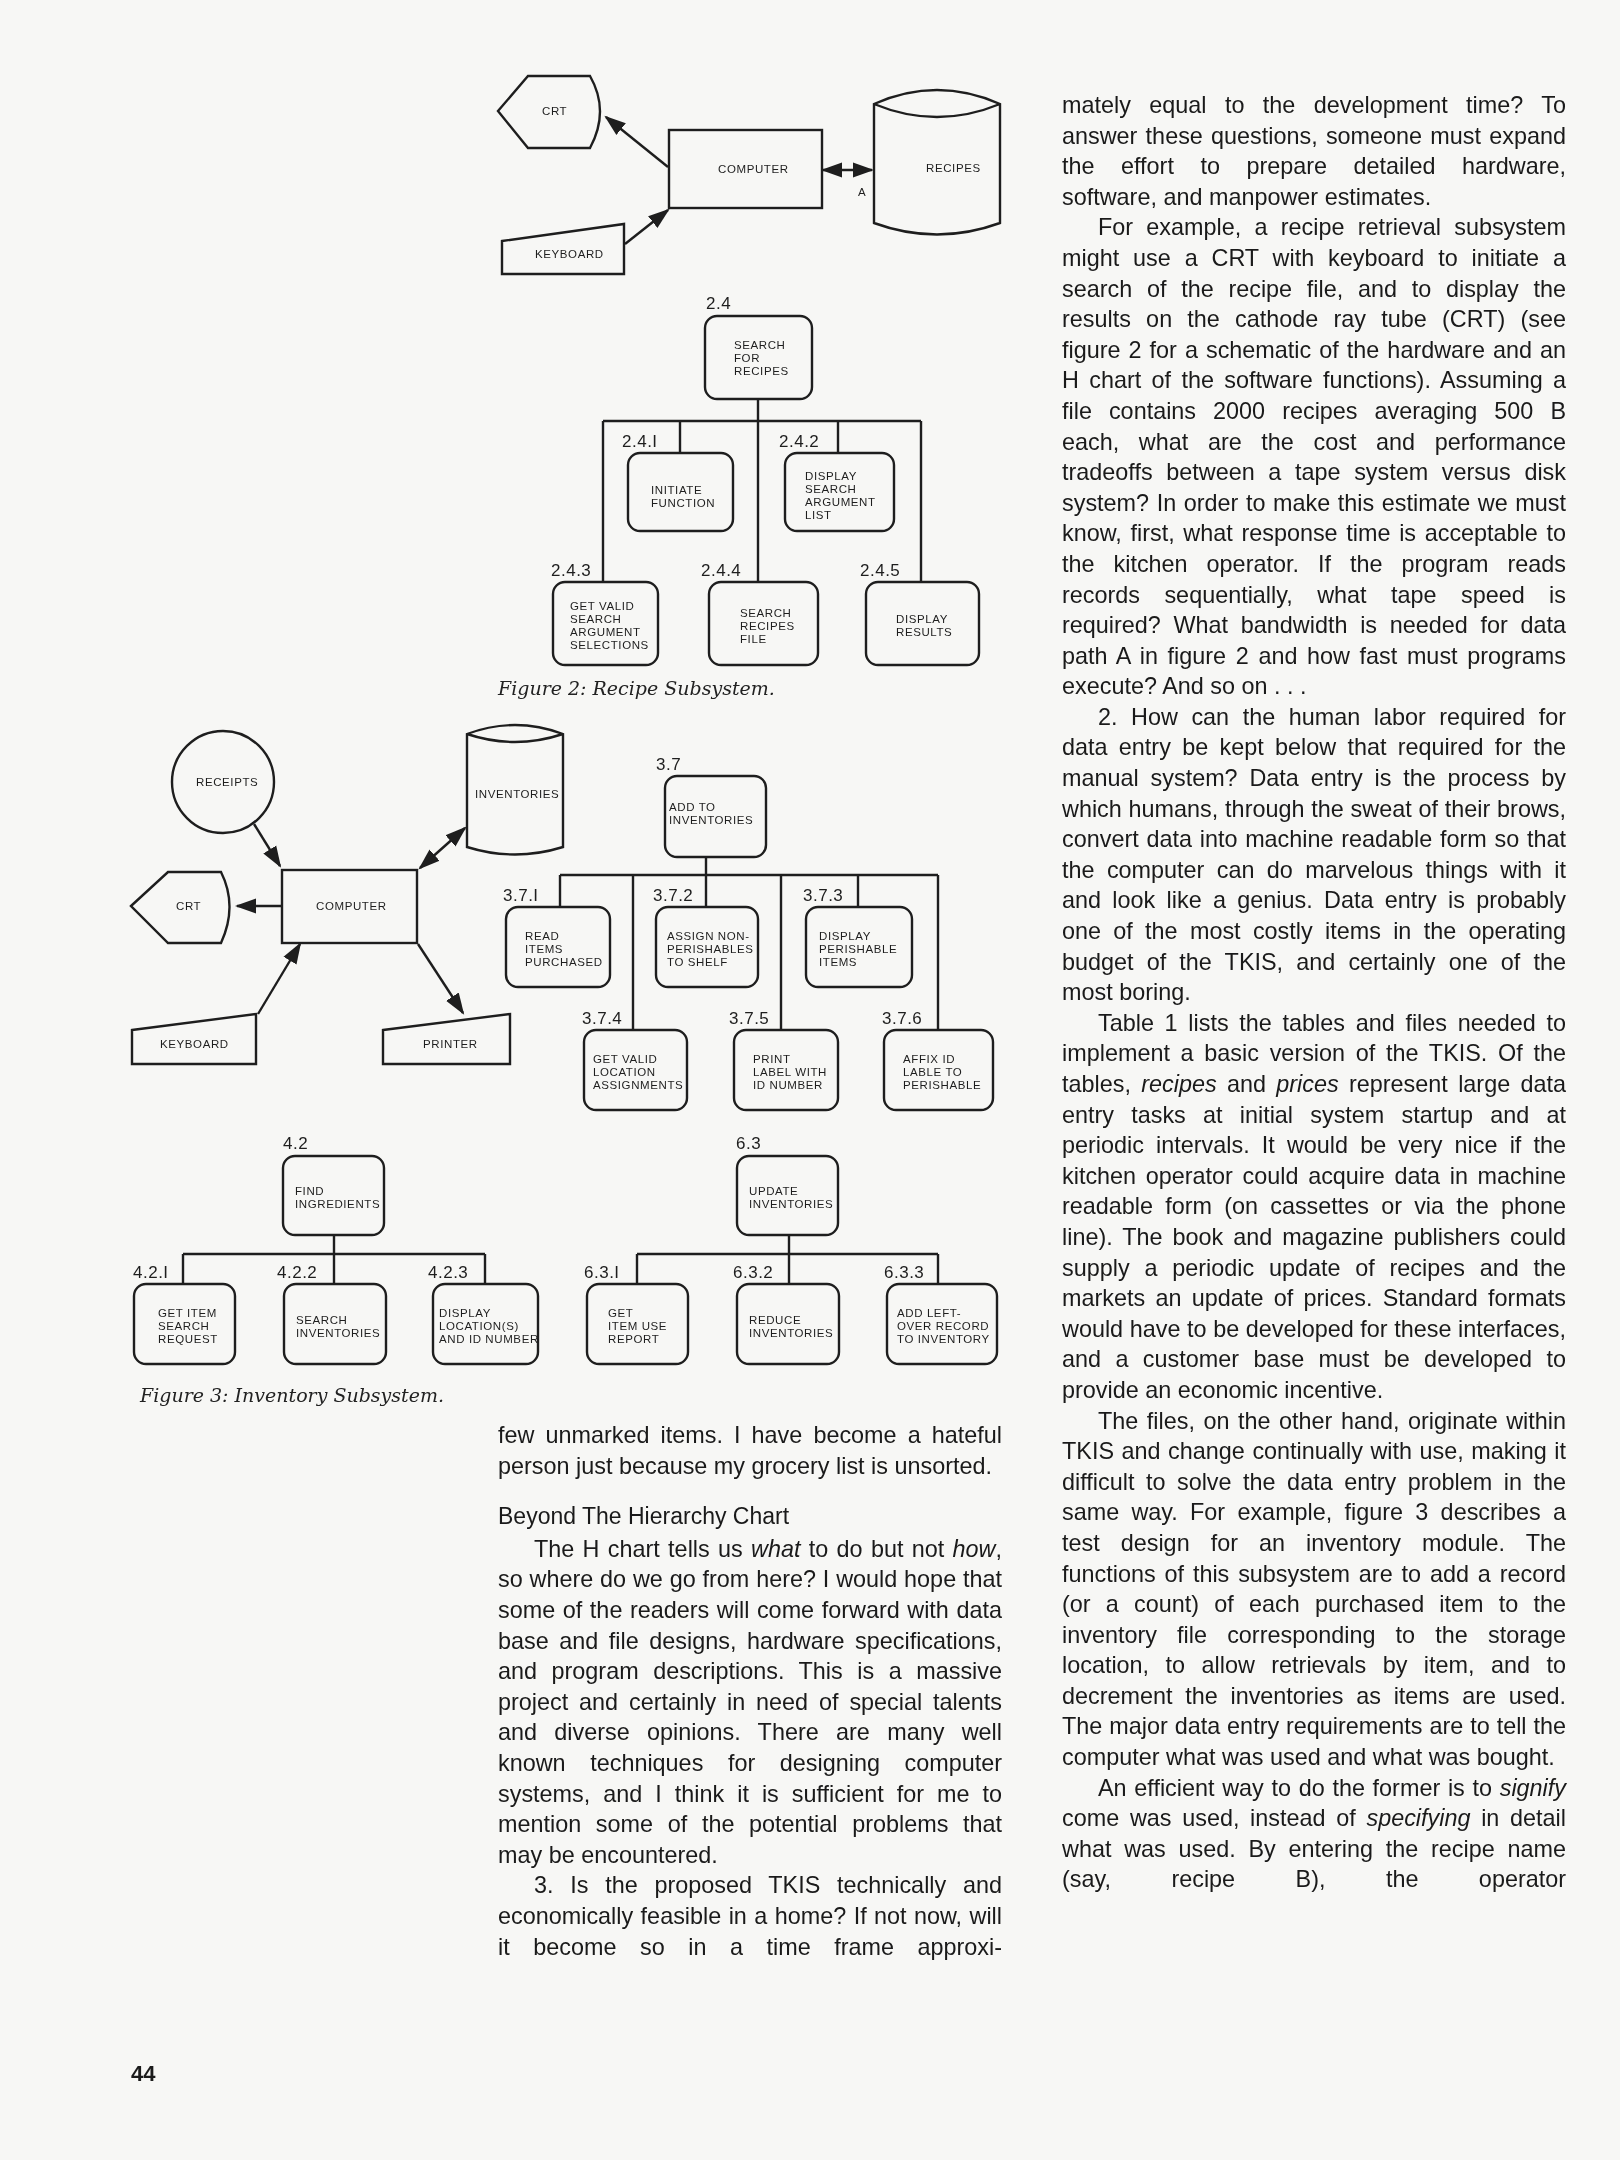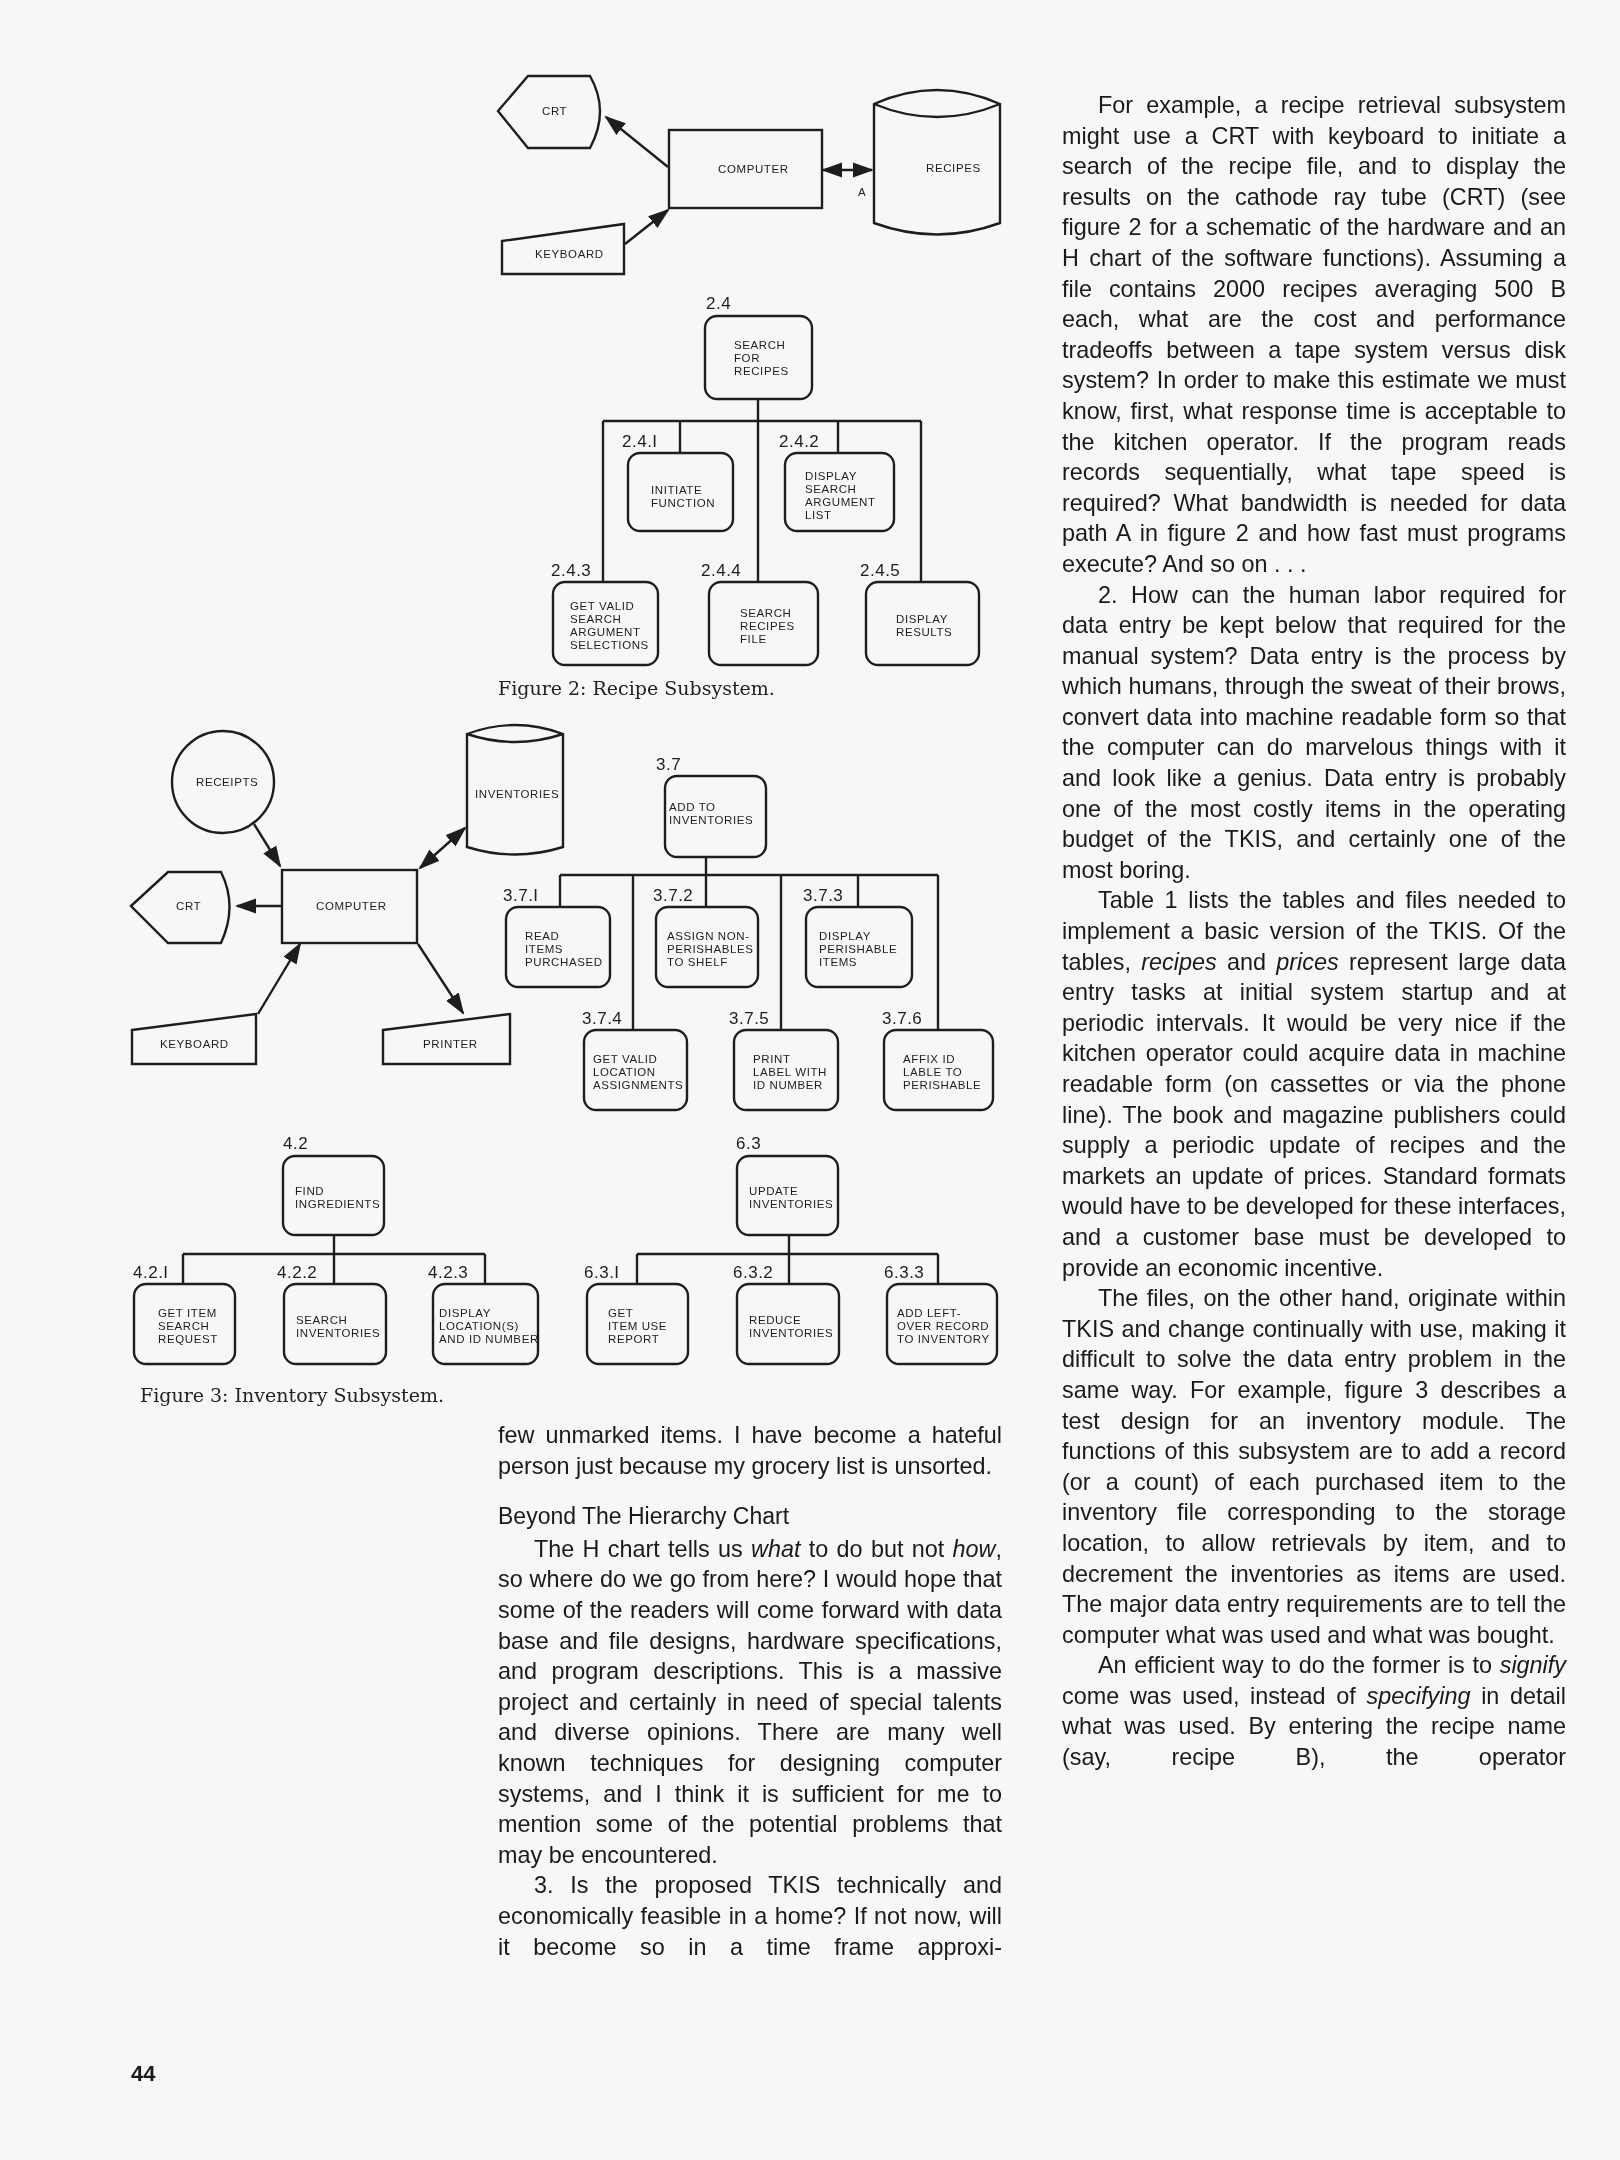--- a/index.html
+++ b/index.html
@@ -234,6 +234,7 @@
 </div>
 
 <div class="col" style="left:1062px; top:90px; width:504px;">
+  <p>mately equal to the development time? To answer these questions, someone must expand the effort to prepare detailed hardware, software, and manpower estimates.</p>
   <p class="ind">For example, a recipe retrieval subsystem might use a CRT with keyboard to initiate a search of the recipe file, and to display the results on the cathode ray tube (CRT) (see figure 2 for a schematic of the hardware and an H chart of the software functions). Assuming a file contains 2000 recipes averaging 500 B each, what are the cost and performance tradeoffs between a tape system versus disk system? In order to make this estimate we must know, first, what response time is acceptable to the kitchen operator. If the program reads records sequentially, what tape speed is required? What bandwidth is needed for data path A in figure 2 and how fast must programs execute? And so on . . .</p>
   <p class="ind">2. How can the human labor required for data entry be kept below that required for the manual system? Data entry is the process by which humans, through the sweat of their brows, convert data into machine readable form so that the computer can do marvelous things with it and look like a genius. Data entry is probably one of the most costly items in the operating budget of the TKIS, and certainly one of the most boring.</p>
   <p class="ind"><span>Table 1 lists the tables and files needed to implement a basic version of the TKIS. Of the tables, </span><em>recipes</em><span> and </span><em>prices</em><span> represent large data entry tasks at initial system startup and at periodic intervals. It would be very nice if the kitchen operator could acquire data in machine readable form (on cassettes or via the phone line). The book and magazine publishers could supply a periodic update of recipes and the markets an update of prices. Standard formats would have to be developed for these interfaces, and a customer base must be developed to provide an economic incentive.</span></p>

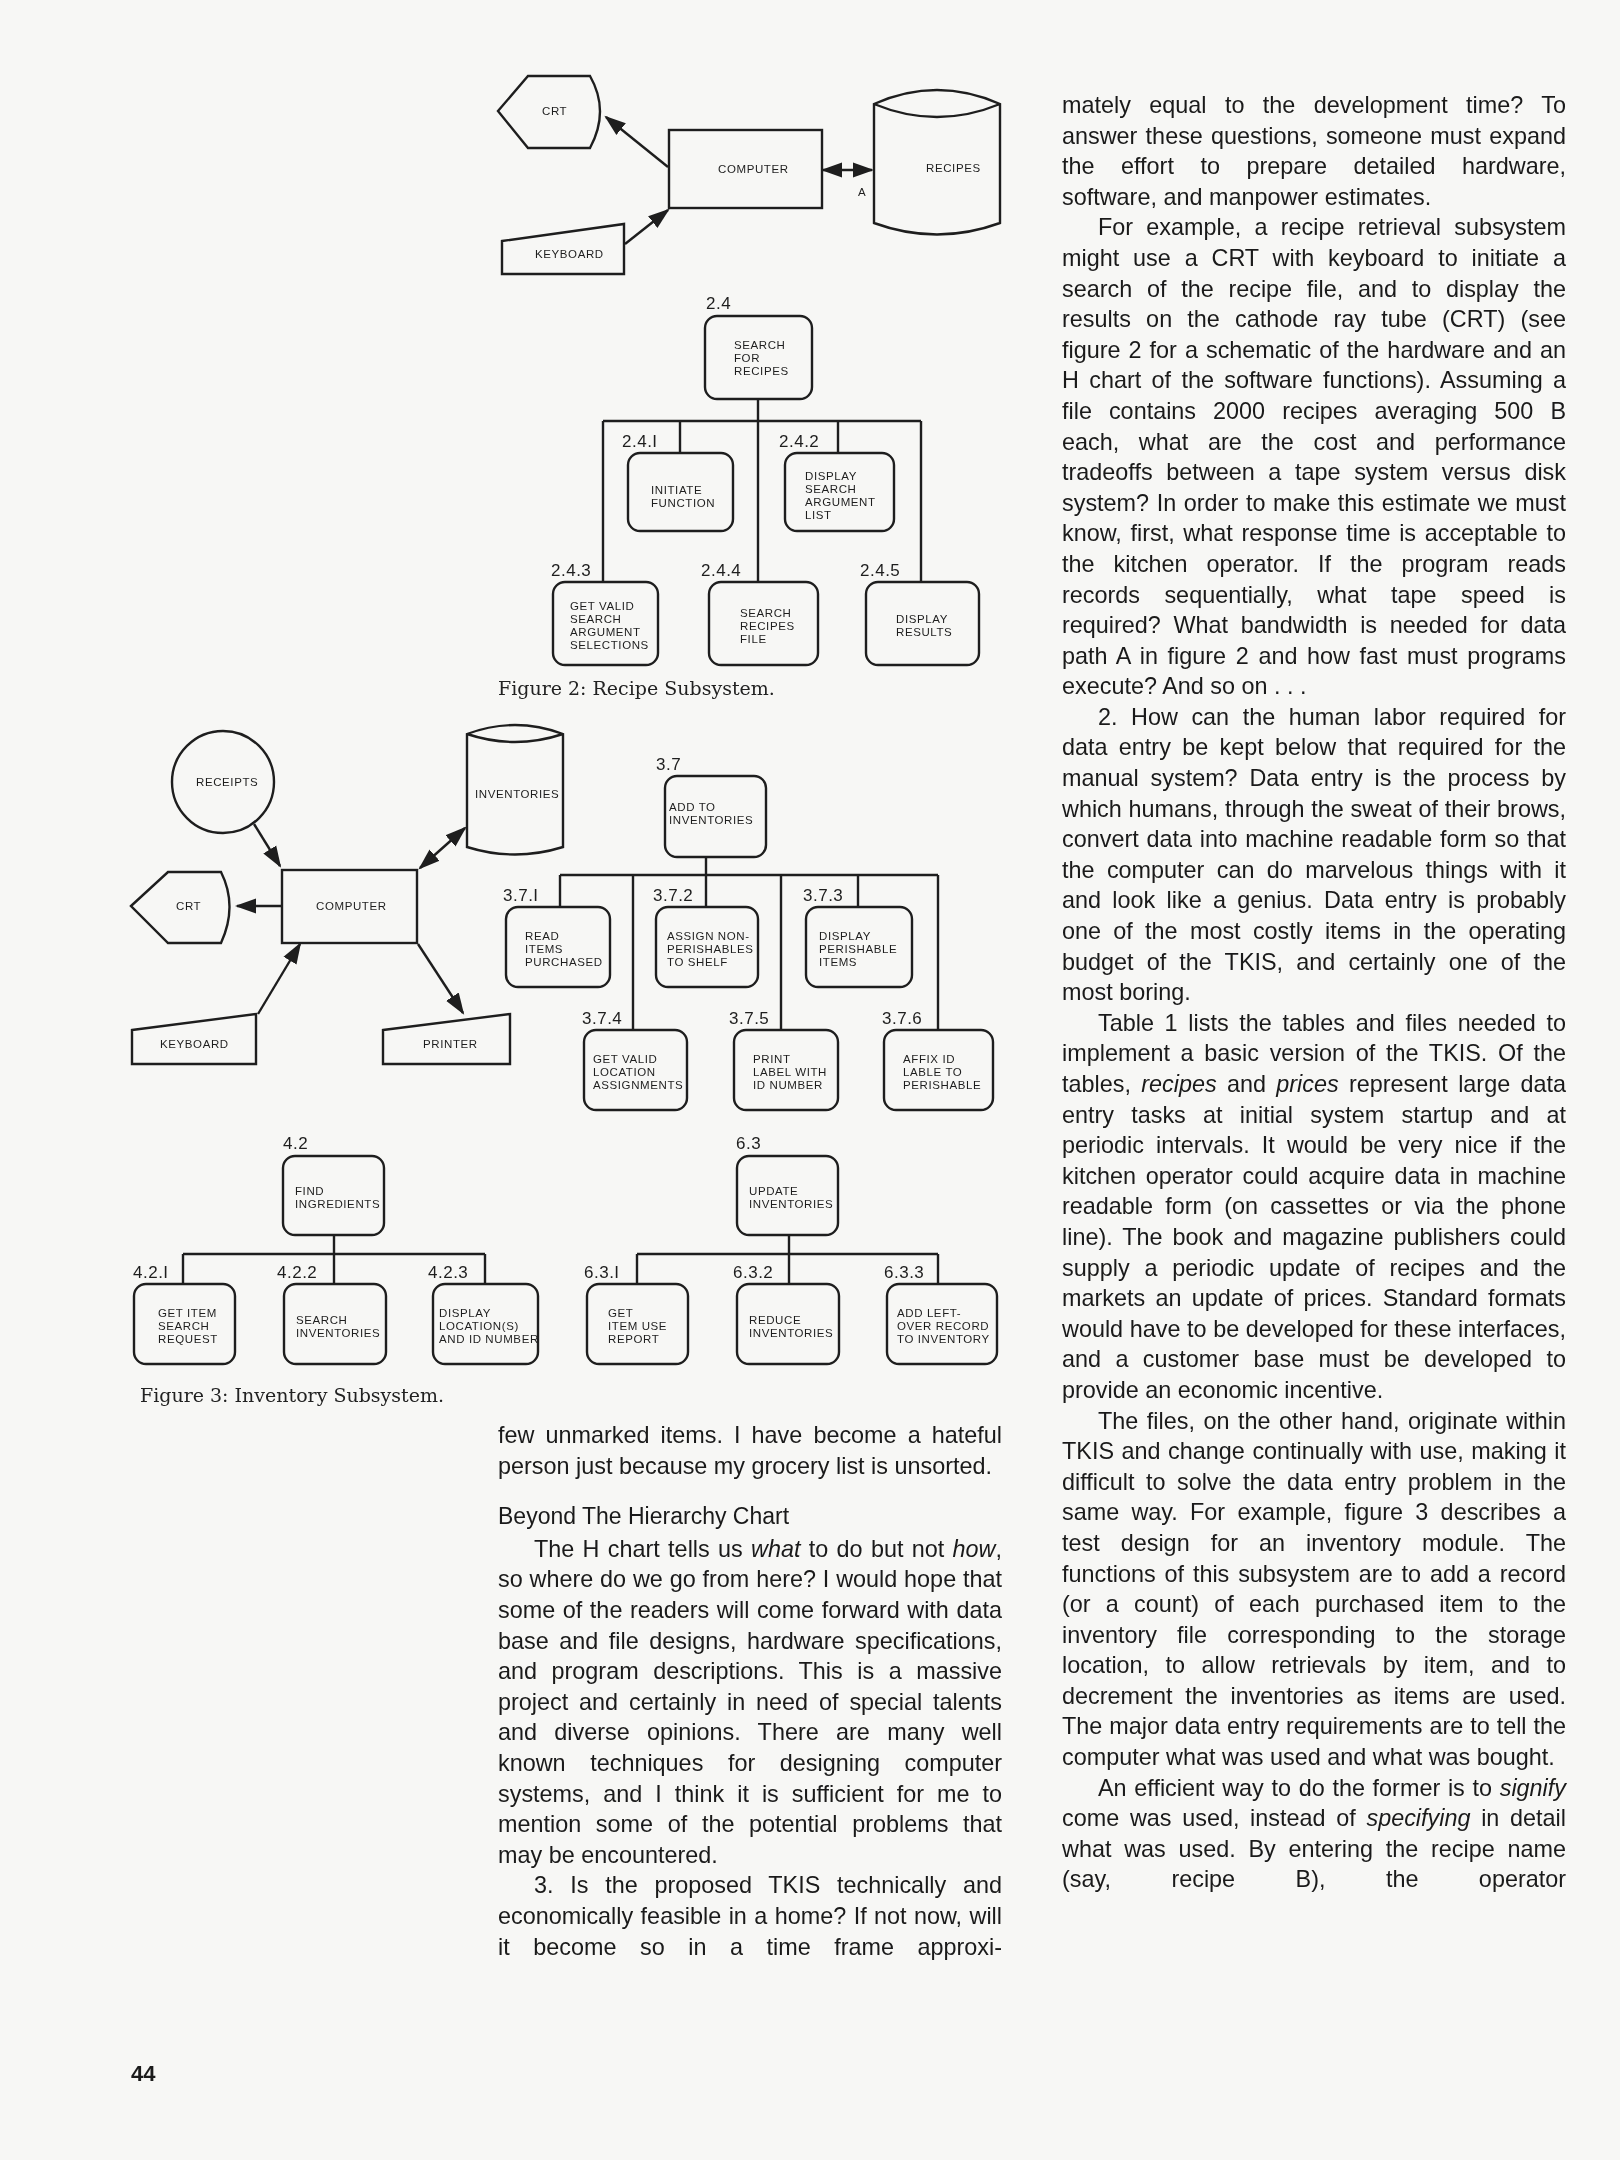--- a/index.html
+++ b/index.html
@@ -7,7 +7,7 @@
   .page { position:absolute; inset:0; }
   svg.diagram { position:absolute; left:0; top:0; }
   svg text { font-family:"Liberation Sans", sans-serif; fill:#1e1e1e; }
-  .caption { position:absolute; font-family:"DejaVu Serif", serif; font-size:19px; color:#222; }
+  .caption { position:absolute; font-family:"DejaVu Serif", serif; font-style:italic; font-size:19px; color:#222; }
   .col { position:absolute; font-family:"Liberation Sans", sans-serif; font-size:23.4px; line-height:30.6px; text-align:justify; color:#1a1a1a; }
   .col p { margin:0; text-indent:0; }
   .col p.ind { text-indent:36px; }

